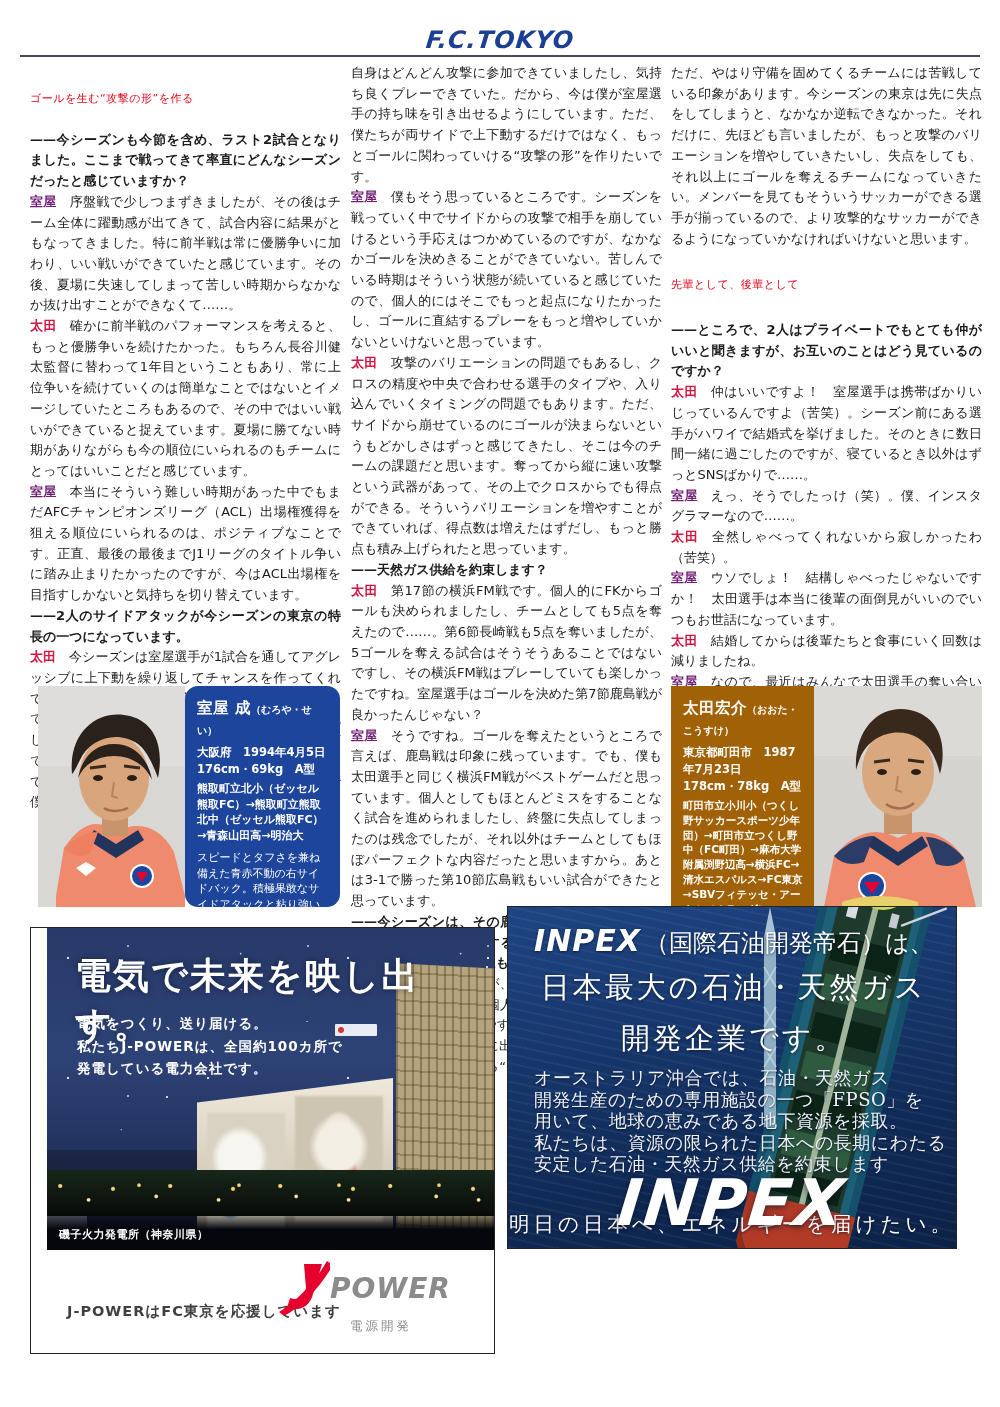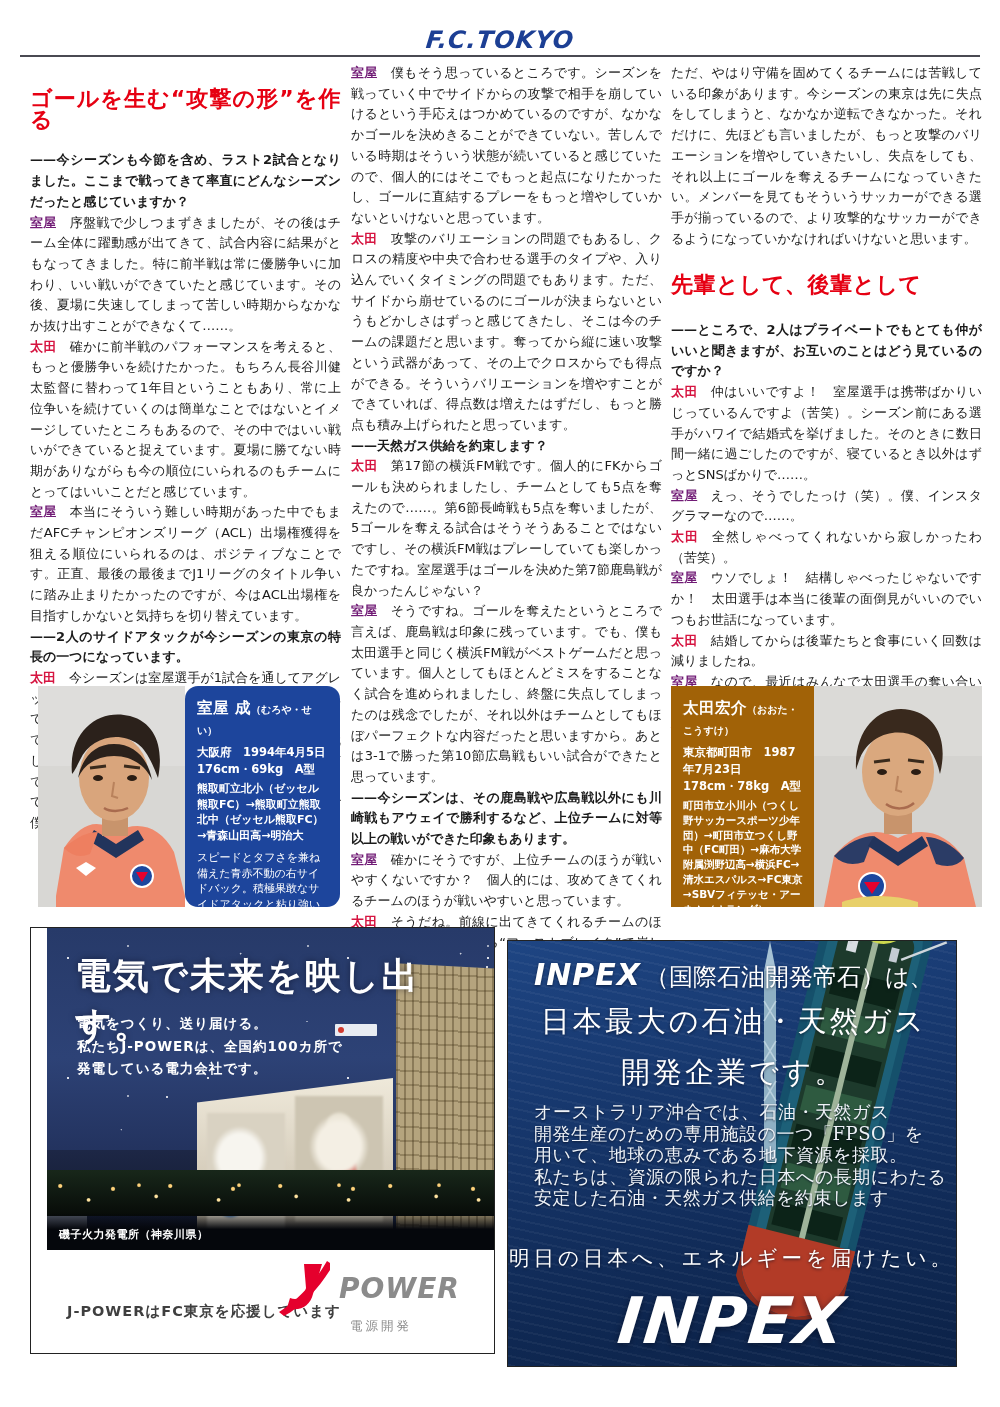--- a/index.html
+++ b/index.html
@@ -125,6 +125,7 @@
   </div>
 
   <div class="col" id="col2">
+    <p class="para">自身はどんどん攻撃に参加できていましたし、気持ち良くプレーできていた。だから、今は僕が室屋選手の持ち味を引き出せるようにしています。ただ、僕たちが両サイドで上下動するだけではなく、もっとゴールに関わっていける“攻撃の形”を作りたいです。</p>
     <p class="para"><span class="spk blue">室屋</span><span>僕もそう思っているところです。シーズンを戦っていく中でサイドからの攻撃で相手を崩していけるという手応えはつかめているのですが、なかなかゴールを決めきることができていない。苦しんでいる時期はそういう状態が続いていると感じていたので、個人的にはそこでもっと起点になりたかったし、ゴールに直結するプレーをもっと増やしていかないといけないと思っています。</span></p>
     <p class="para"><span class="spk red">太田</span><span>攻撃のバリエーションの問題でもあるし、クロスの精度や中央で合わせる選手のタイプや、入り込んでいくタイミングの問題でもあります。ただ、サイドから崩せているのにゴールが決まらないというもどかしさはずっと感じてきたし、そこは今のチームの課題だと思います。奪ってから縦に速い攻撃という武器があって、その上でクロスからでも得点ができる。そういうバリエーションを増やすことができていれば、得点数は増えたはずだし、もっと勝点も積み上げられたと思っています。</span></p>
     <p class="para q">——天然ガス供給を約束します？</p>

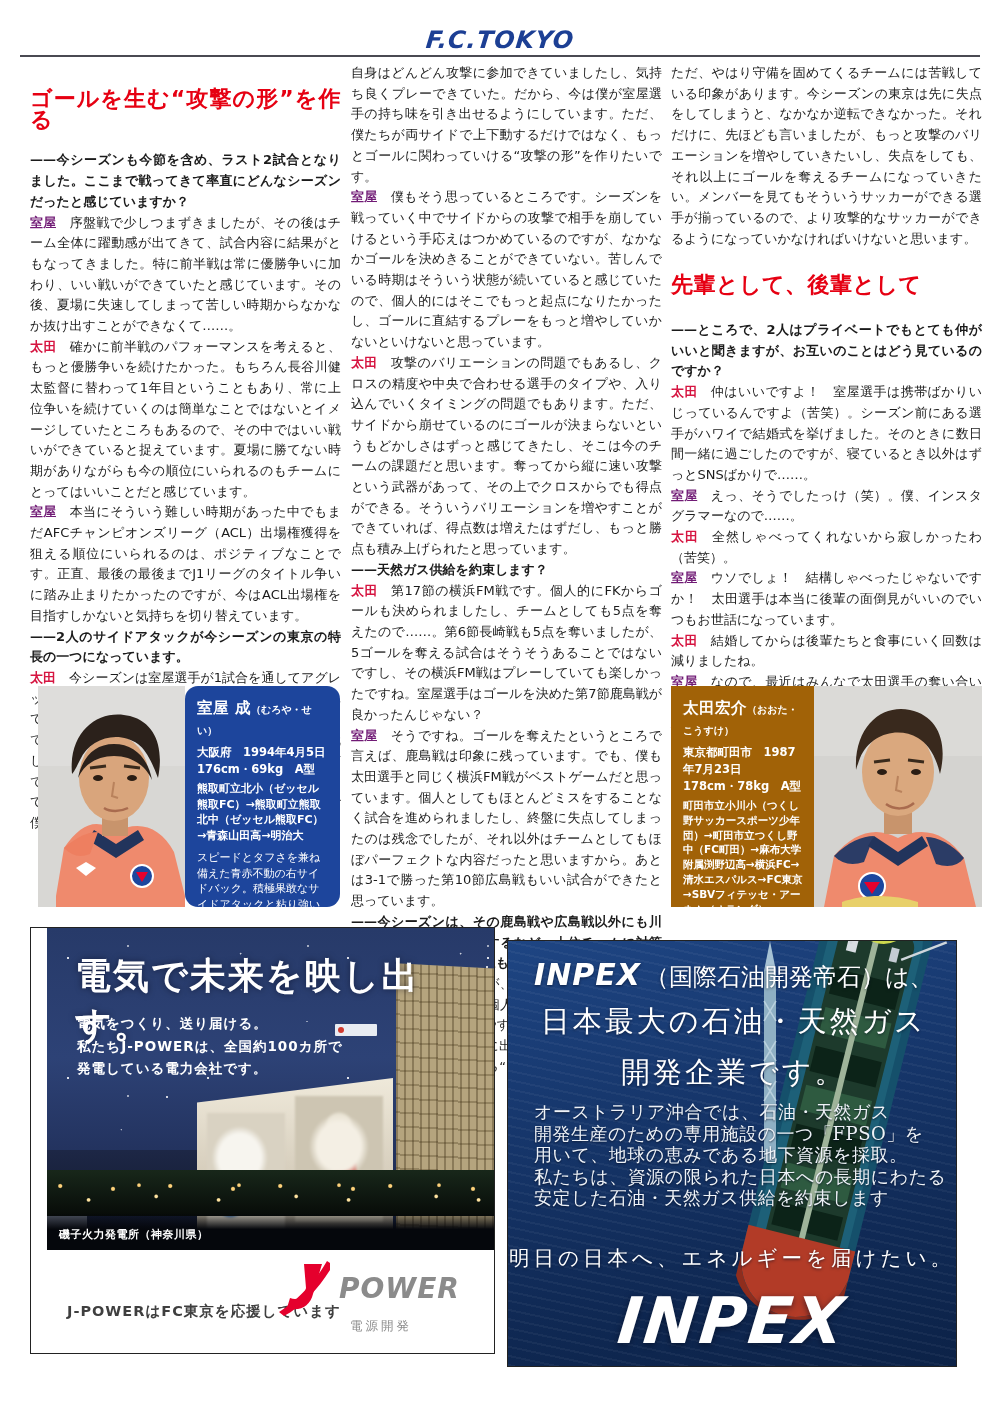--- a/index.html
+++ b/index.html
@@ -16,7 +16,7 @@
   #col1{left:30px;}
   #col2{left:351px;}
   #col3{left:671px;}
-  .h-red{color:#e60012;font-weight:bold;font-size:22px;margin:0 0 20px 0;letter-spacing:.5px;}
+  .h-red{color:#e60012;font-weight:normal;font-size:11px;margin:0 0 20px 0;letter-spacing:.5px;}
   #col1 .h-red{margin-top:26px;}
   #col3 .h-red{margin:26px 0 24px 0;}
   .para{margin:0;}

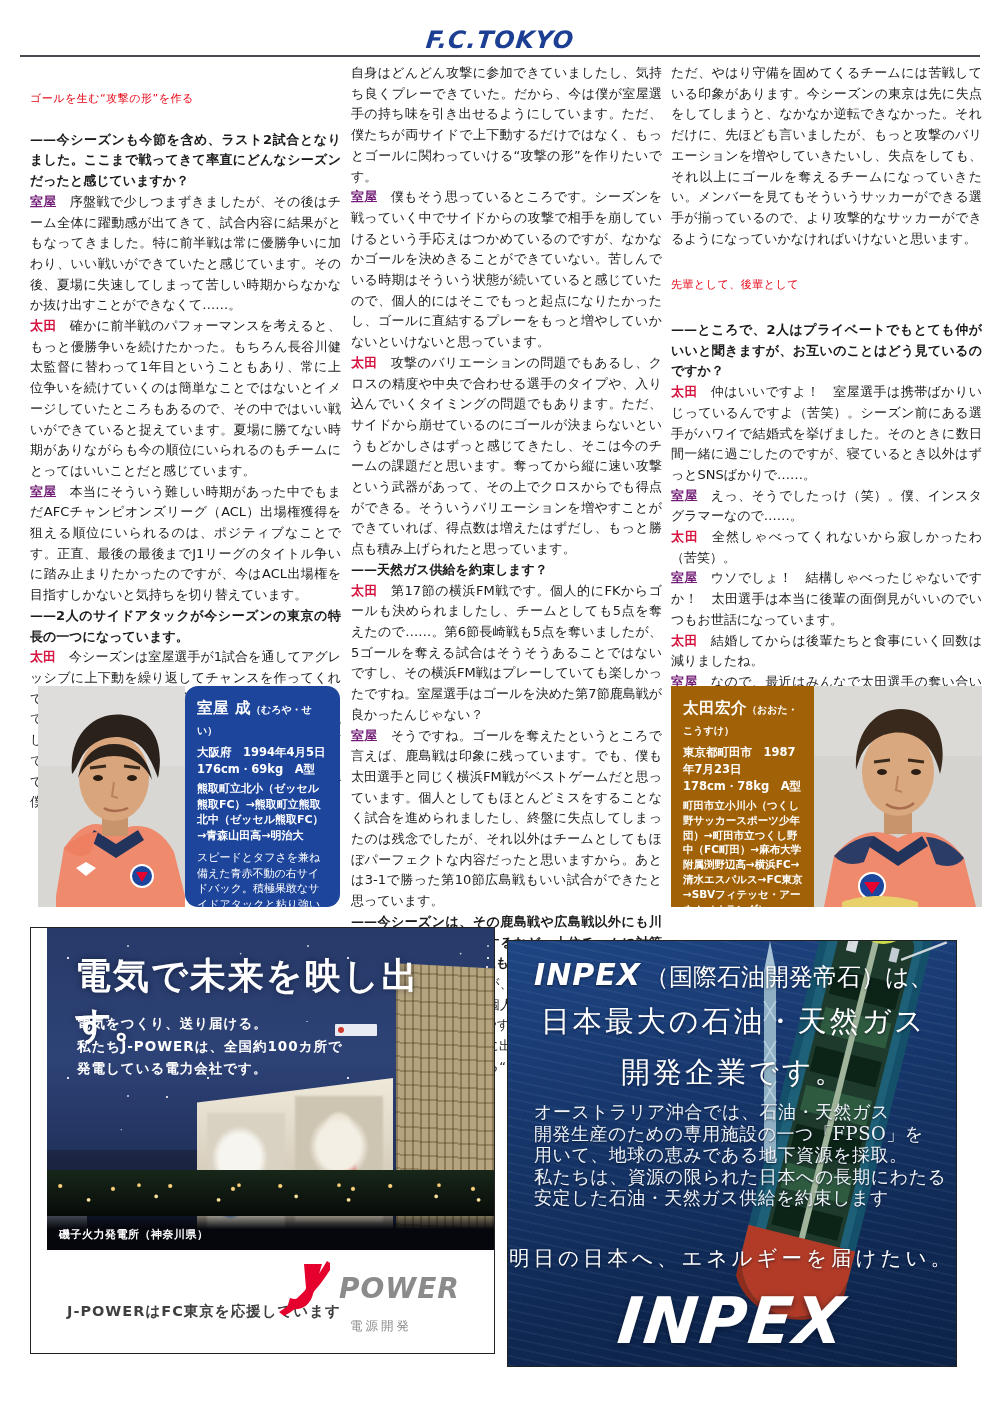--- a/index.html
+++ b/index.html
@@ -93,7 +93,7 @@
   .jp-dengen{color:#8b8b8b;font-size:12.5px;letter-spacing:3px;margin:2px 0 0 72px;}
 
   
-  .ad-inpex{left:507px;top:940px;width:450px;height:427px;background:linear-gradient(168deg,#1e4583 0%,#16366b 38%,#102a56 70%,#0c2247 100%);}
+  .ad-inpex{left:507px;top:906px;width:450px;height:343px;background:linear-gradient(168deg,#1e4583 0%,#16366b 38%,#102a56 70%,#0c2247 100%);}
   .ix-waves{position:absolute;inset:0;background:repeating-linear-gradient(12deg,rgba(255,255,255,.045) 0 2px,transparent 2px 9px);}
   .ix-ship{position:absolute;inset:0;}
   .ix-head{position:absolute;left:26px;top:16px;color:#fff;z-index:3;text-shadow:0 1px 3px rgba(0,10,30,.6);}

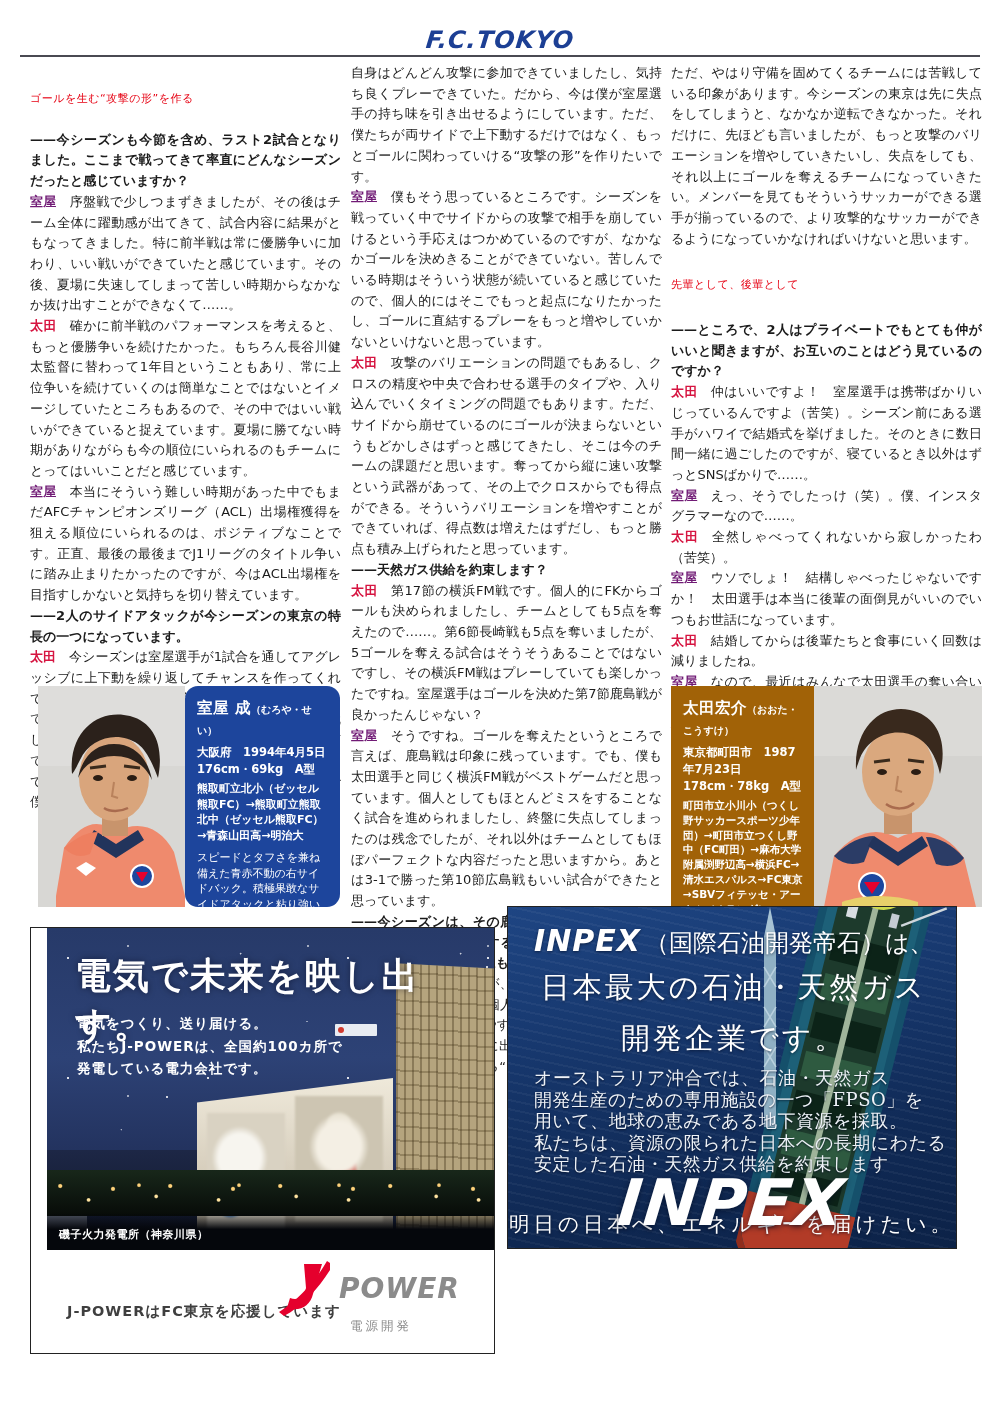--- a/index.html
+++ b/index.html
@@ -88,7 +88,7 @@
   .jp-footer{position:absolute;left:0;right:0;bottom:0;height:103px;background:#fff;}
   .jp-support{position:absolute;left:36px;top:52px;color:#3f3f3f;font-size:14.5px;font-weight:bold;letter-spacing:1px;}
   .jp-logo{position:absolute;right:26px;top:10px;width:190px;height:84px;}
-  .jp-logo-row{display:flex;align-items:center;gap:9px;}
+  .jp-logo-row{display:flex;align-items:center;}
   .jp-power{color:#8b8b8b;font-size:28px;font-weight:bold;font-style:italic;letter-spacing:1px;}
   .jp-dengen{color:#8b8b8b;font-size:12.5px;letter-spacing:3px;margin:2px 0 0 72px;}
 

